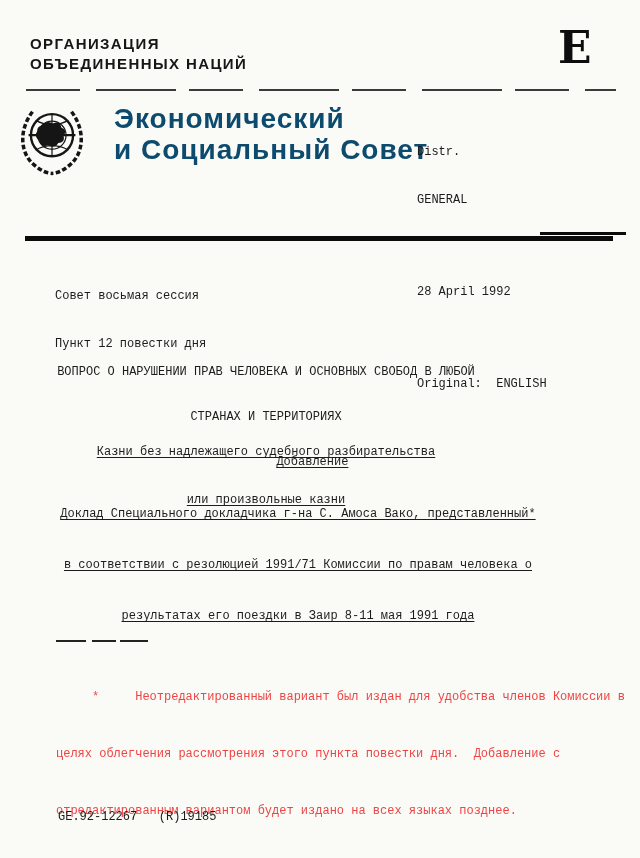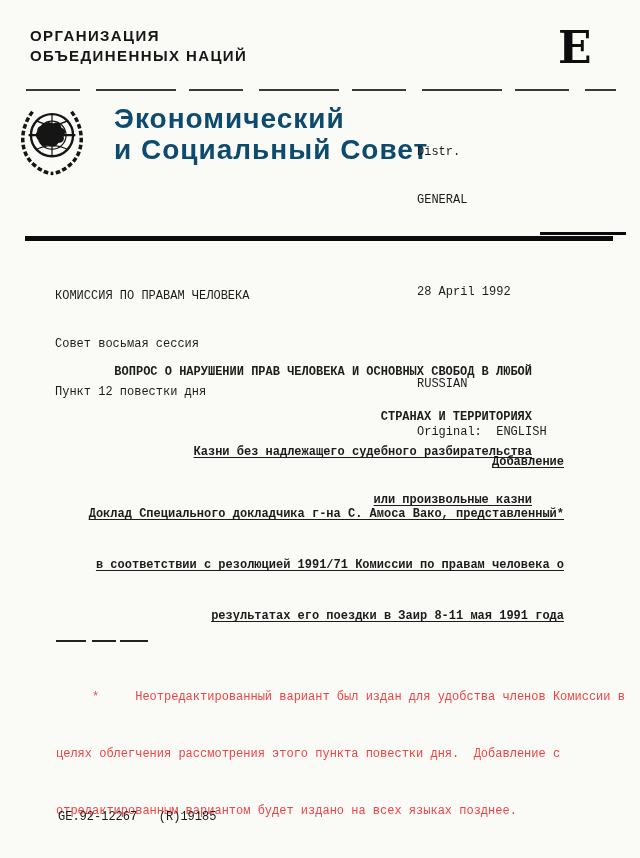--- a/index.html
+++ b/index.html
@@ -18,7 +18,7 @@
   }
   
   .org-block {
-    position: absolute; left: 30px; top: 26px;
+    position: absolute; left: 30px; top: 34px;
     font-family: "Liberation Sans", sans-serif;
     font-weight: bold; font-size: 15px; line-height: 20px;
     letter-spacing: 1.4px; color: #161616;

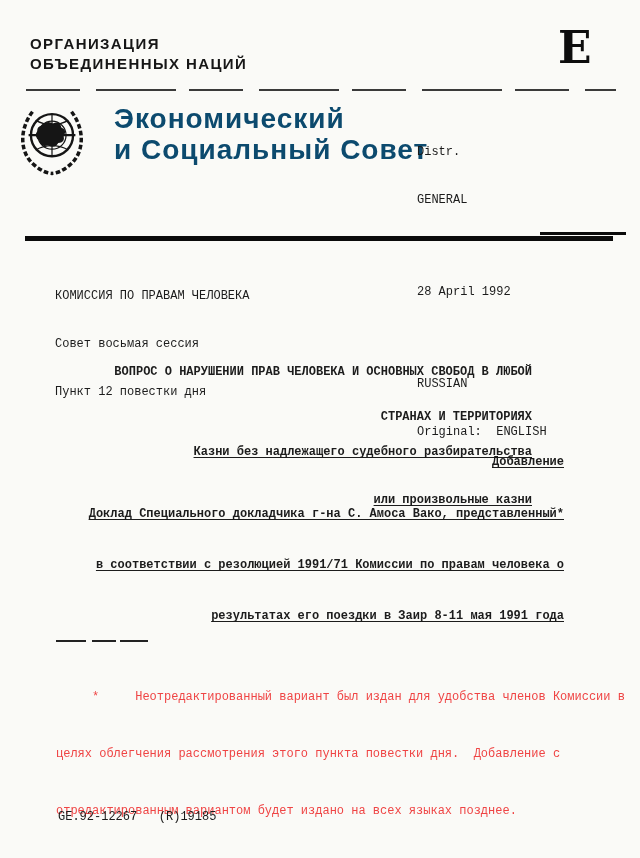--- a/index.html
+++ b/index.html
@@ -138,7 +138,6 @@
   <div class="header-rule"></div>
 
   <div class="commission-block mono">
-    <div>КОМИССИЯ ПО ПРАВАМ ЧЕЛОВЕКА</div>
     <div>Совет восьмая сессия</div>
     <div>Пункт 12 повестки дня</div>
   </div>

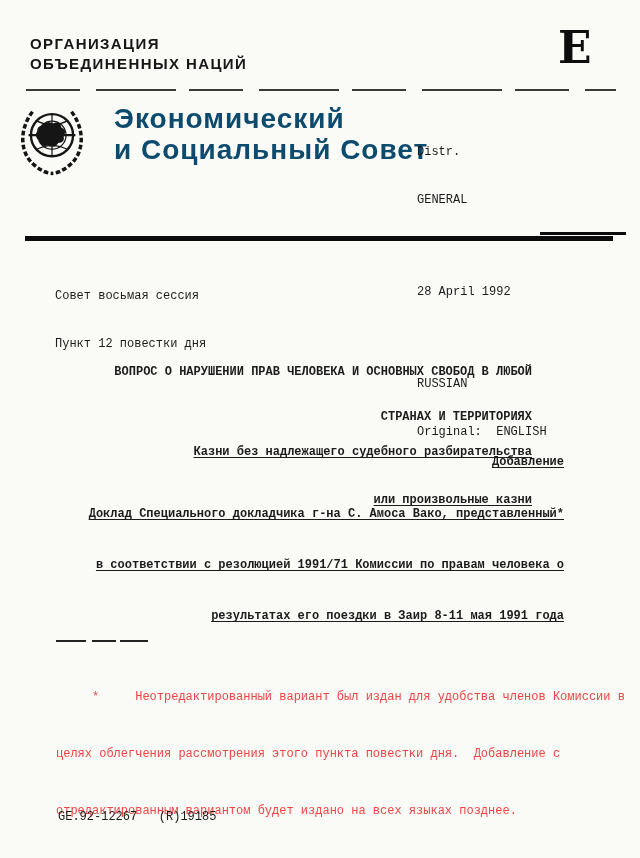--- a/index.html
+++ b/index.html
@@ -66,7 +66,7 @@
   .mono { font-size: 12px; line-height: 16px; white-space: pre; color: #1c1c1c; }
   .commission-block { position: absolute; left: 55px; top: 256px; }
   .commission-block div { margin-bottom: 0; }
-  .centered { position: absolute; left: 0; width: 532px; text-align: right; font-weight: bold; }
+  .centered { position: absolute; left: 0; width: 532px; text-align: center; }
   .main-title { top: 335px; line-height: 15px; }
   .subtitle { top: 412px; line-height: 16px; }
   .underlined { text-decoration: underline; text-underline-offset: 2px; }

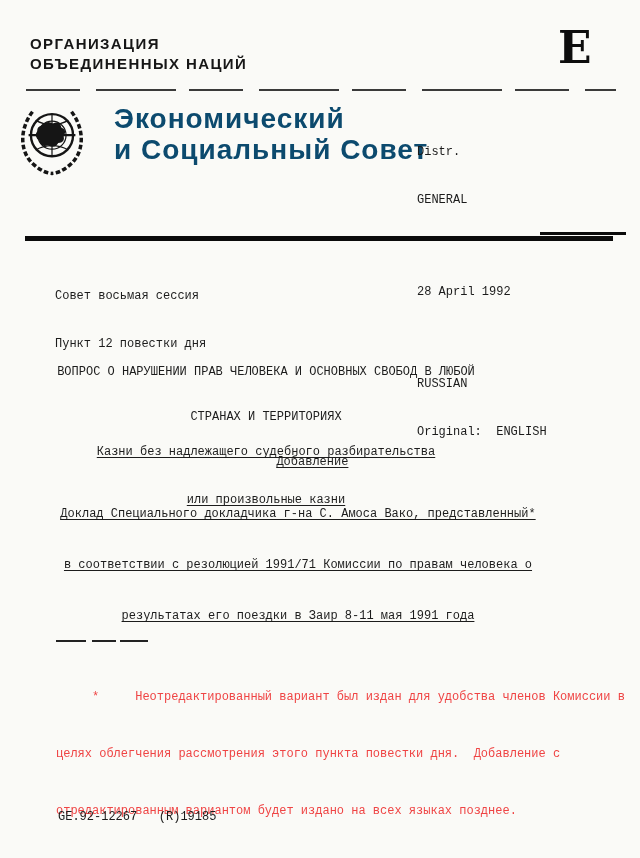--- a/index.html
+++ b/index.html
@@ -130,7 +130,6 @@
     <div class="gap"></div>
     <div>28 April 1992</div>
     <div class="gap"></div>
-    <div>RUSSIAN</div>
     <div>Original:  ENGLISH</div>
   </div>
 

